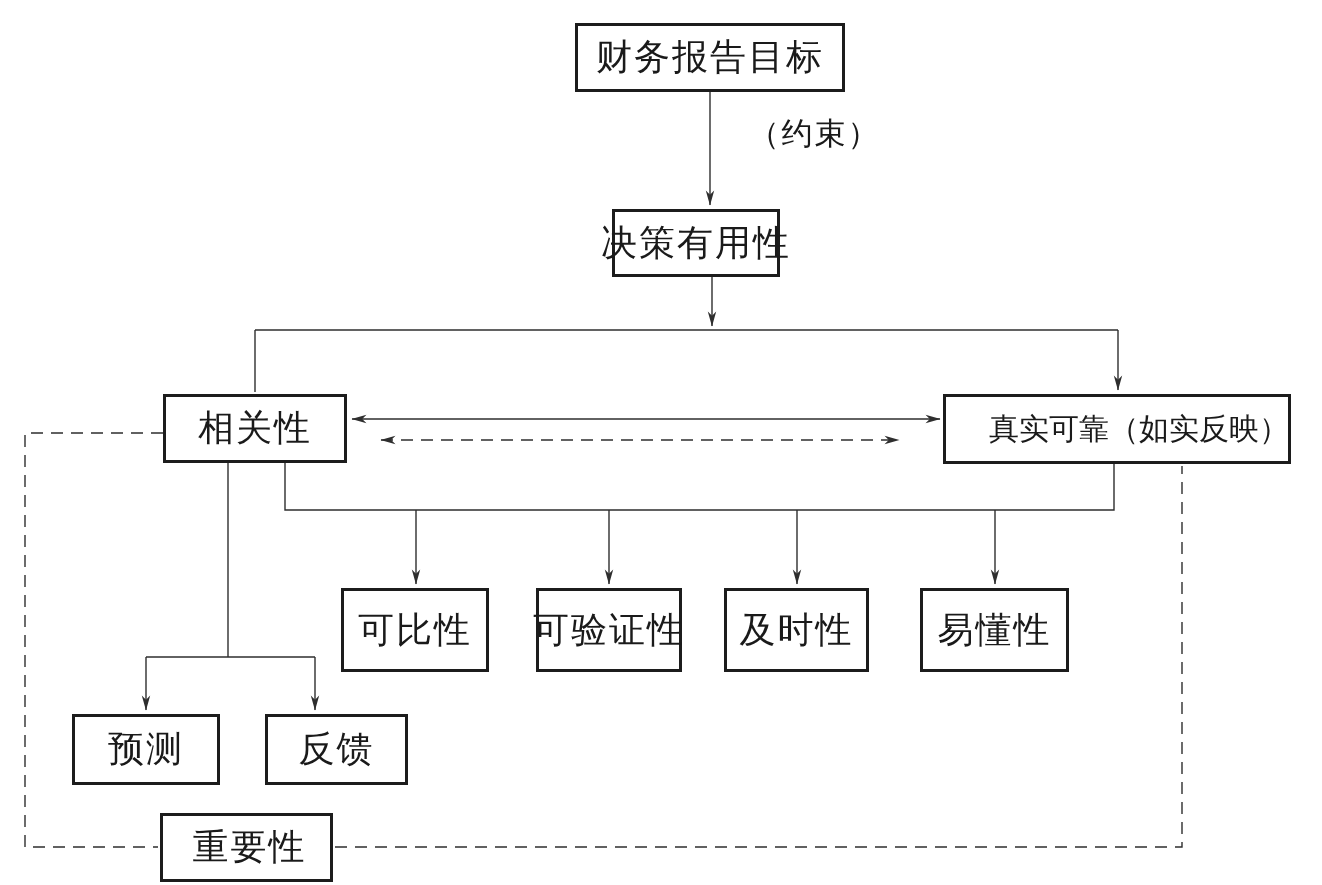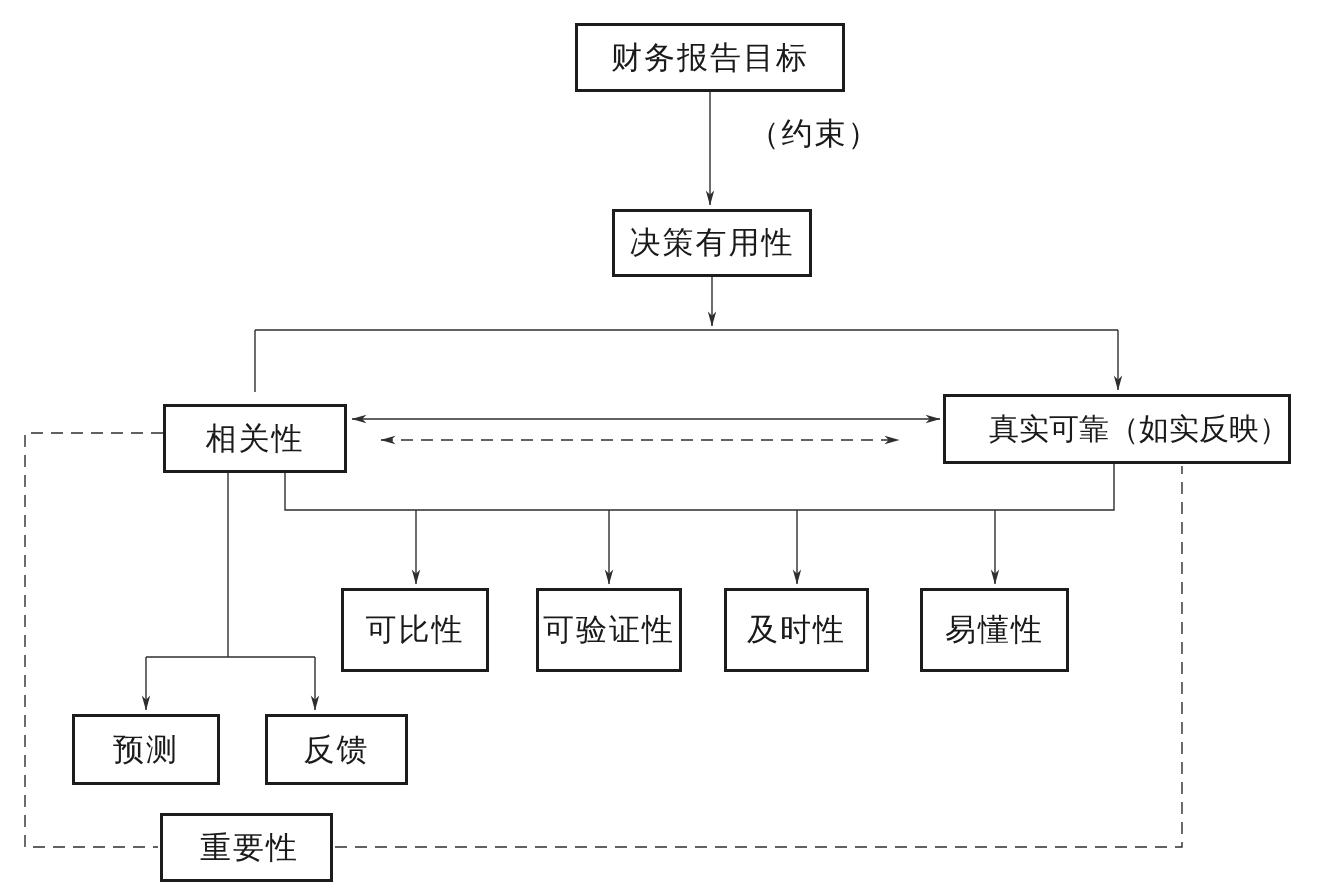--- a/index.html
+++ b/index.html
@@ -29,7 +29,7 @@
     display: flex;
     align-items: center;
     justify-content: center;
-    font-size: 31px;
+    font-size: 36px;
     letter-spacing: 2px;
     color: var(--text);
     white-space: nowrap;

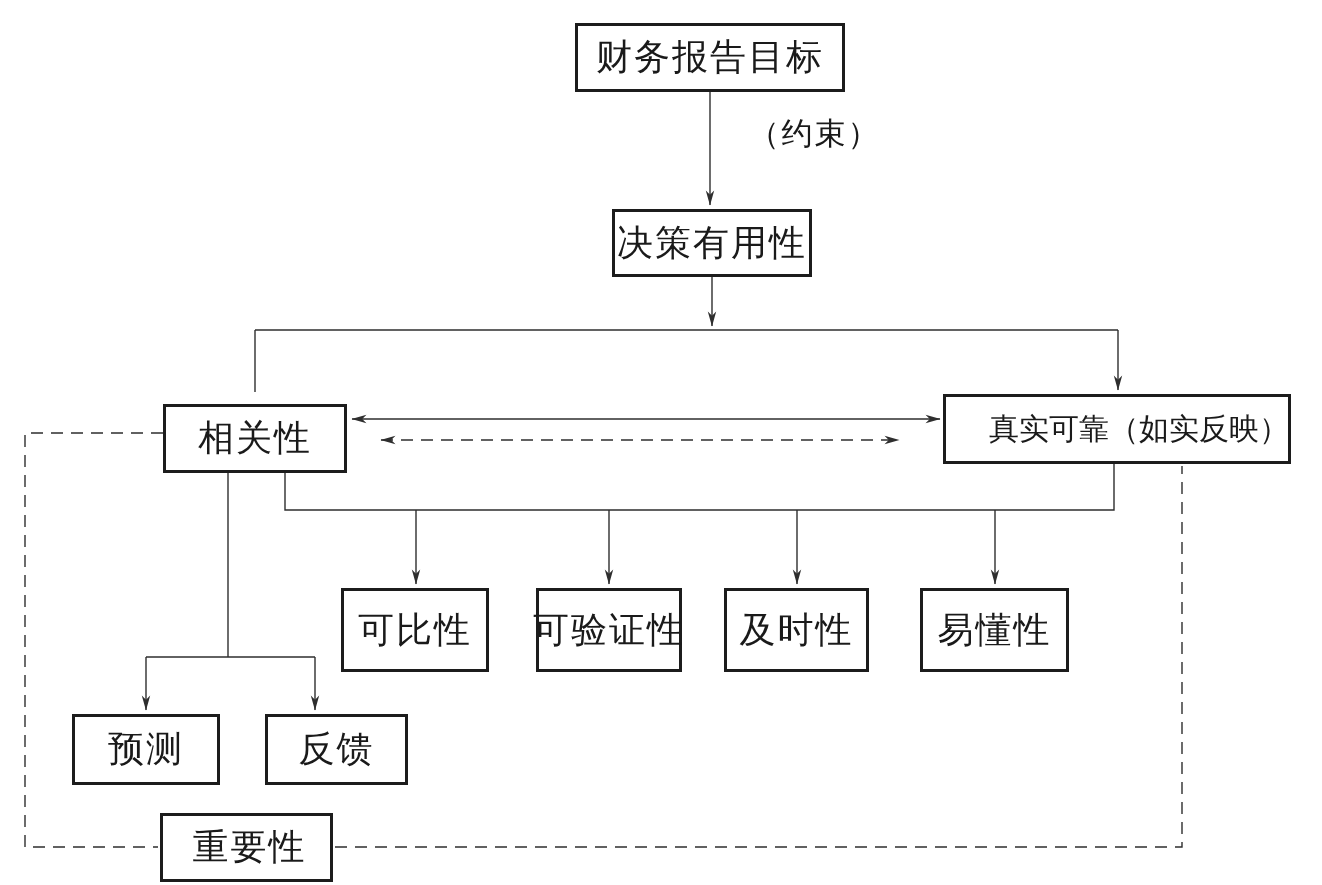--- a/index.html
+++ b/index.html
@@ -93,7 +93,7 @@
     <div>（约束）</div>
   </div>
 
-  <div class="node" style="left:612px; top:209px; width:200px; height:68px;">
+  <div class="node" style="left:612px; top:209px; width:168px; height:68px;">
     <span>决策有用性</span>
   </div>
 

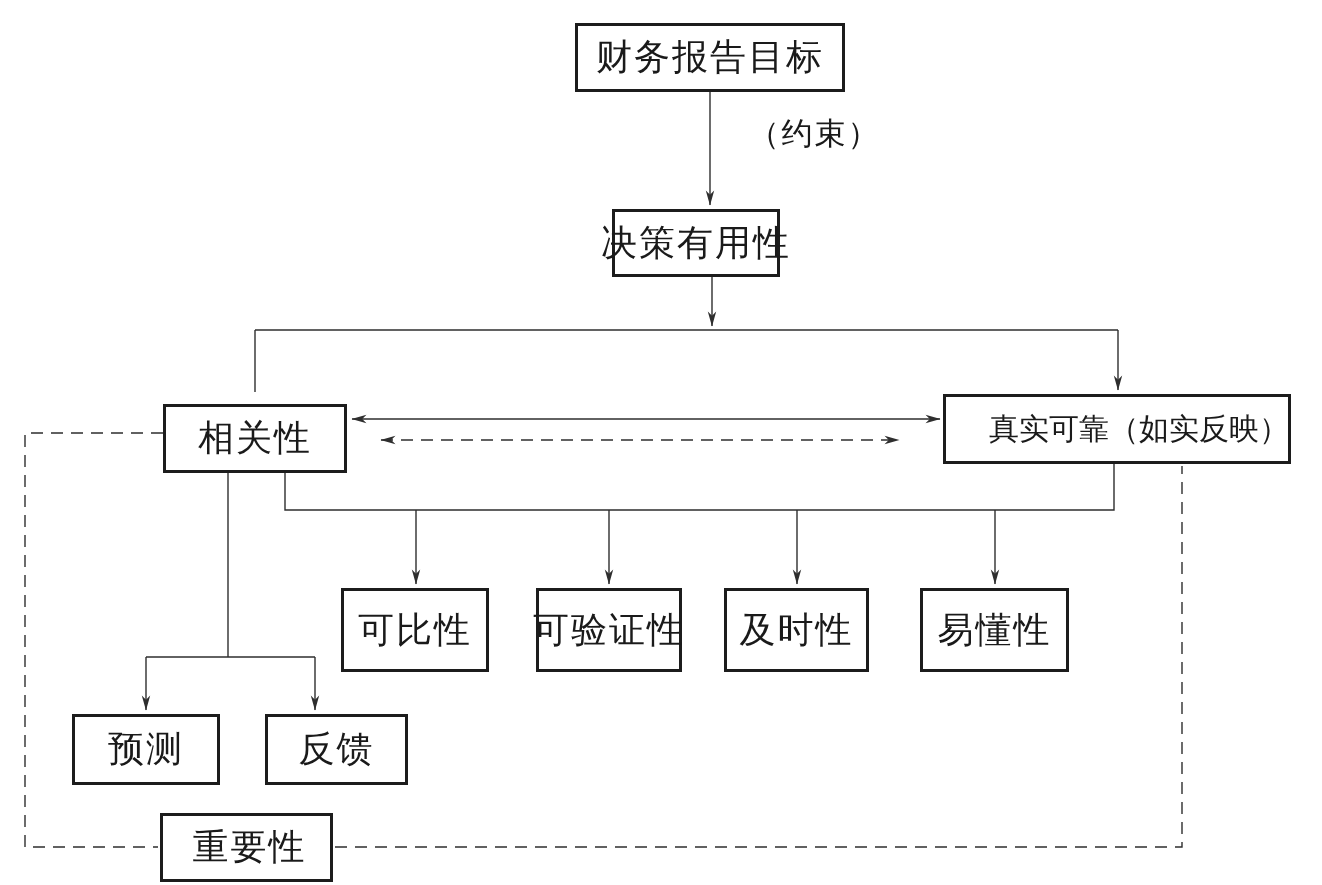--- a/index.html
+++ b/index.html
@@ -97,7 +97,7 @@
     <span>决策有用性</span>
   </div>
 
-  <div class="node" style="left:163px; top:394px; width:184px; height:69px;margin-top:10px;">
+  <div class="node" style="left:163px; top:394px; width:184px; height:69px;">
     <span>相关性</span>
   </div>
 

